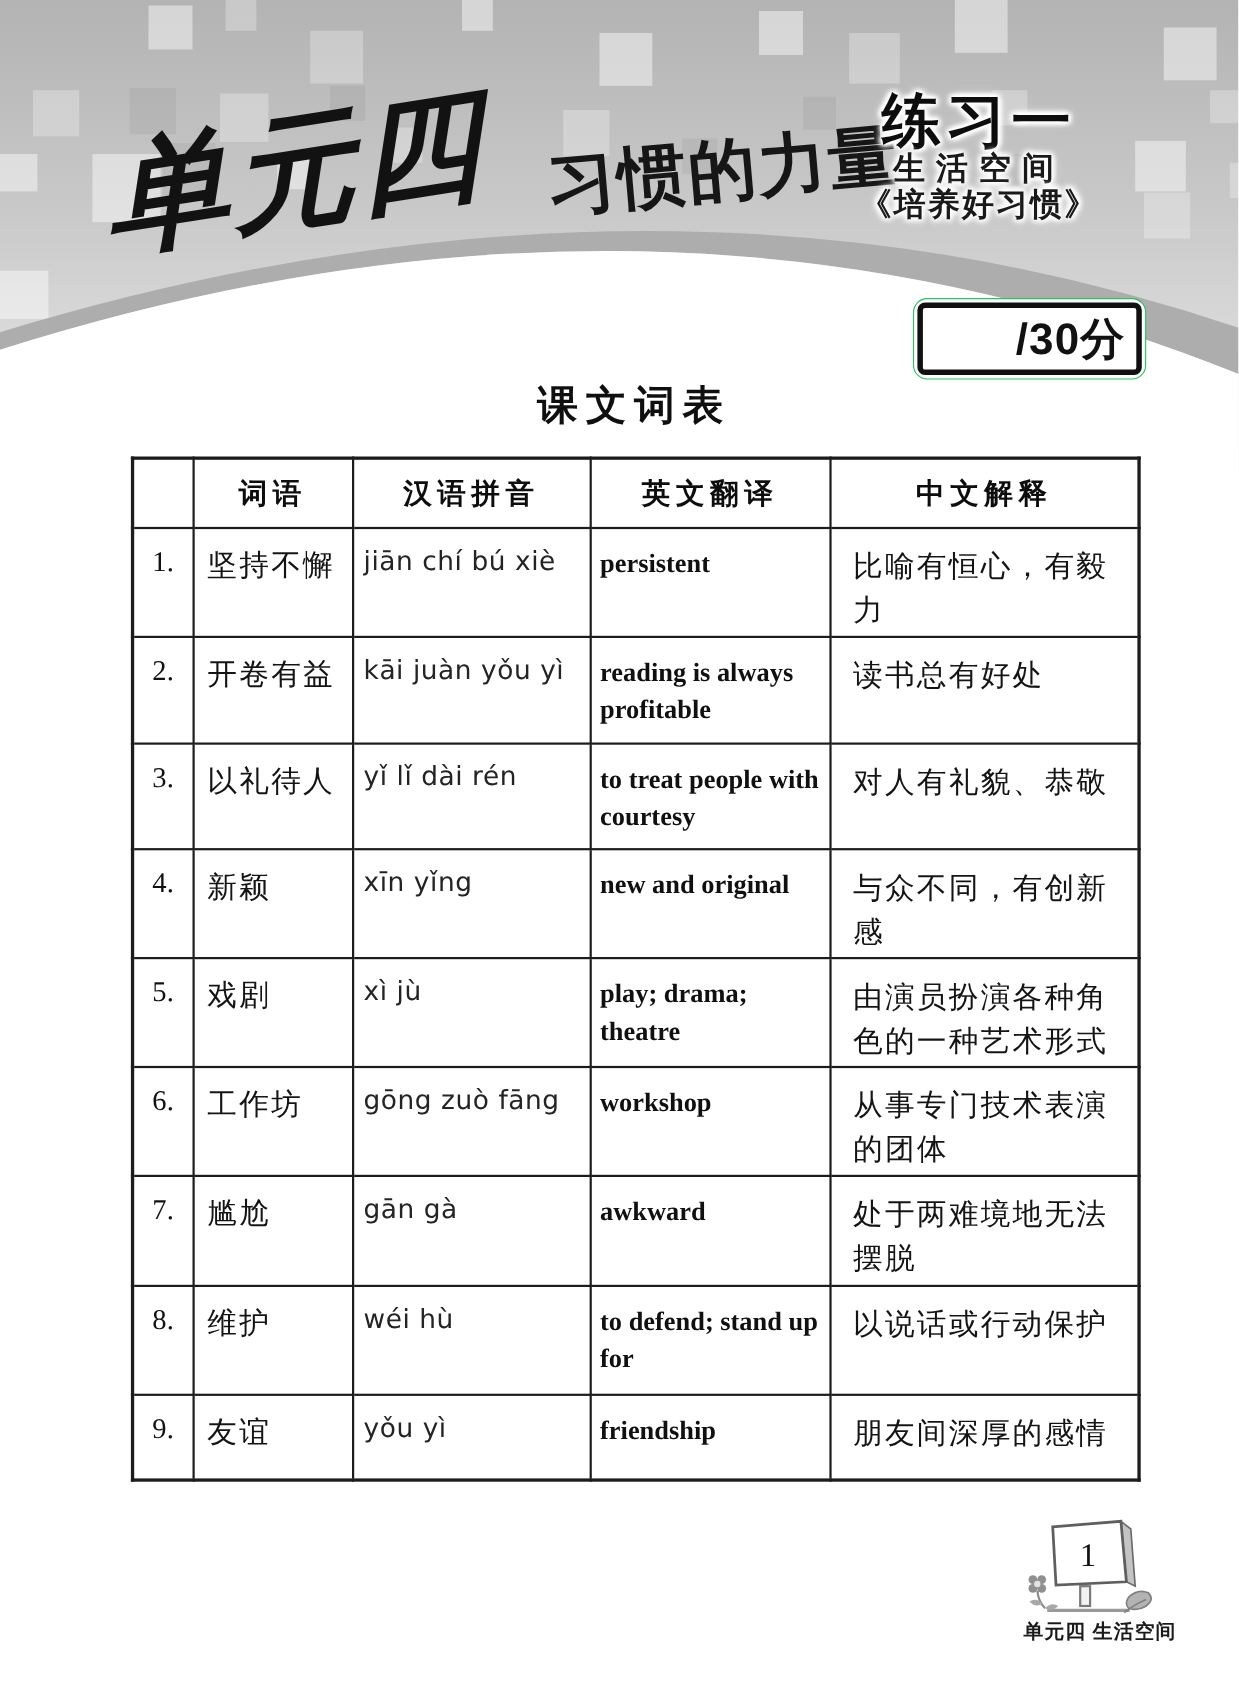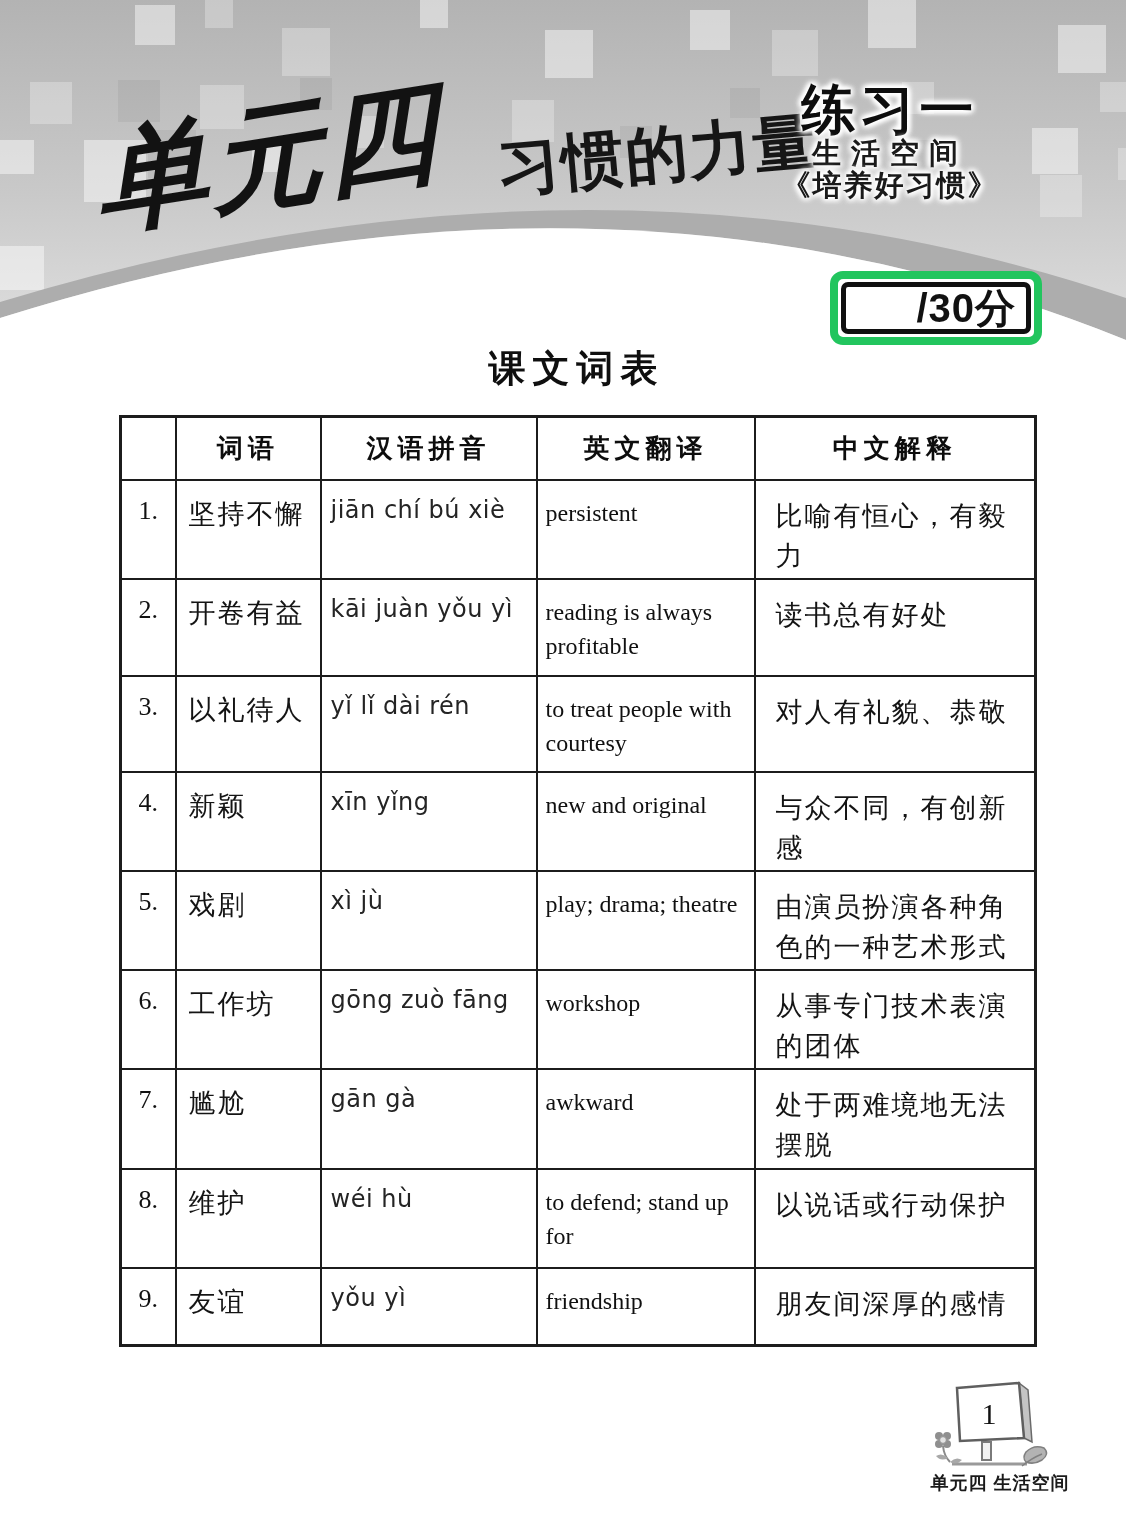--- a/index.html
+++ b/index.html
@@ -48,7 +48,7 @@
   
   .score-box{
     position:absolute;left:830px;top:271px;width:212px;height:74px;
-    border:8px solid #22c55e;border-radius:13px;background:#fff;
+    border:1px solid #22c55e;border-radius:13px;background:#fff;
     box-sizing:border-box;padding:3px;
   }
   .score-inner{

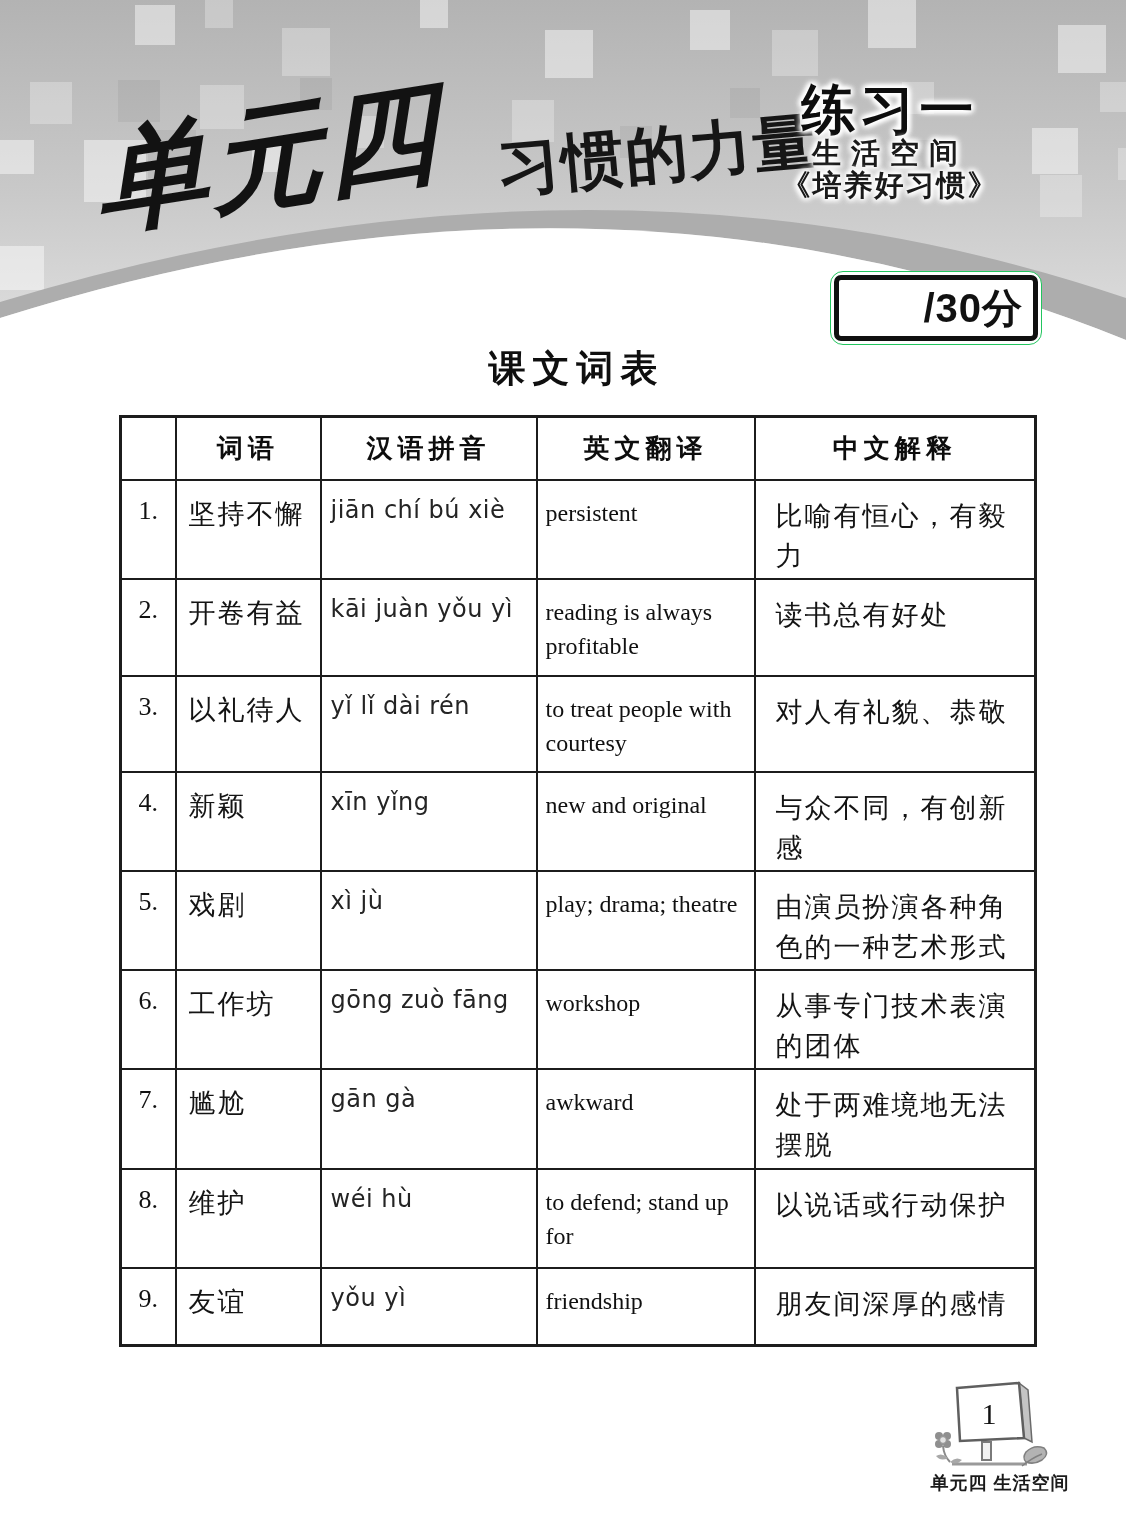--- a/index.html
+++ b/index.html
@@ -92,7 +92,7 @@
   }
   td.c-eng{
     font-family:"Liberation Serif","DejaVu Serif",serif;
-    font-size:24px;font-weight:400;padding-left:8px;padding-right:8px;
+    font-size:24px;font-weight:700;padding-left:8px;padding-right:8px;
     line-height:1.45;color:#101010;
   }
   td.c-chn{

